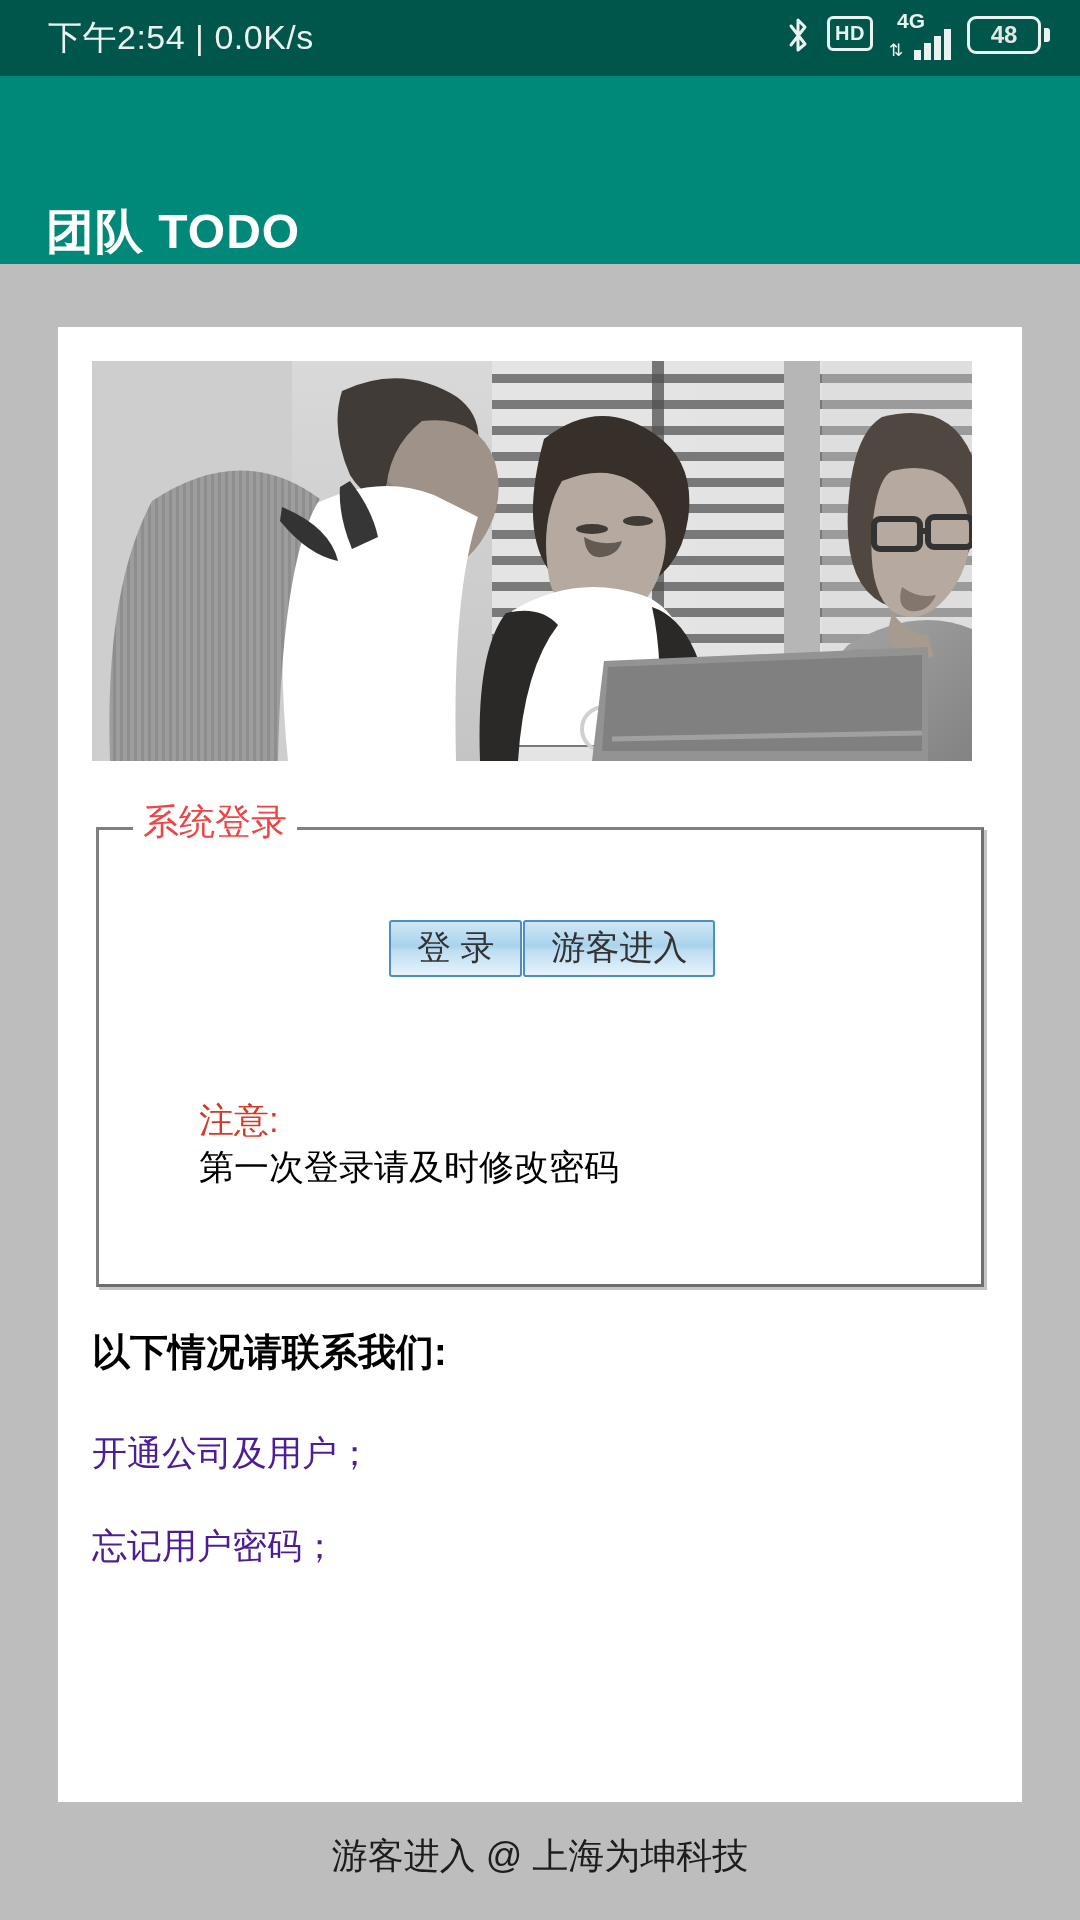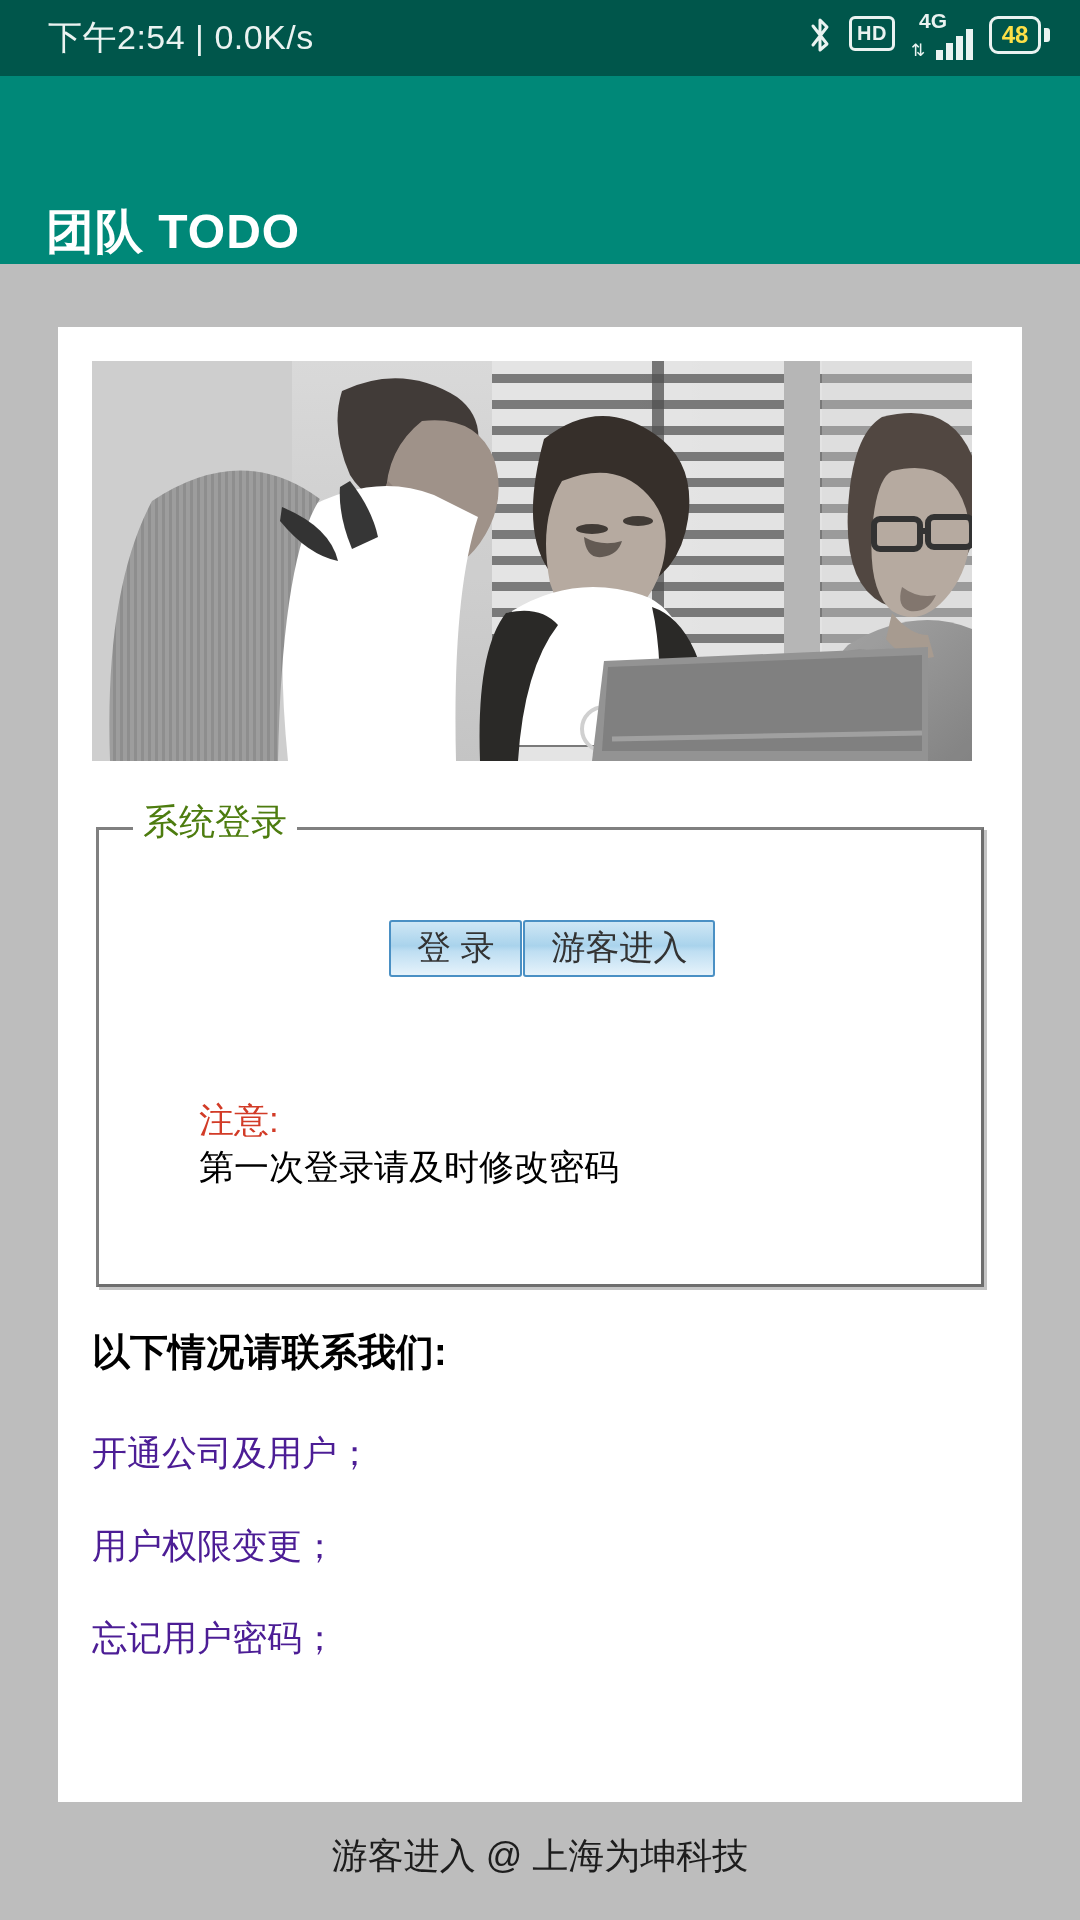--- a/index.html
+++ b/index.html
@@ -90,12 +90,12 @@
   .batt-body {
     border: 3px solid #eaf3f1;
     border-radius: 9px;
-    width: 52px;
+    width: 74px;
     height: 38px;
     display: flex;
     align-items: center;
     justify-content: center;
-    color: #fde047;
+    color: #e5e5e5;
     font-size: 24px;
     font-weight: bold;
     line-height: 1;

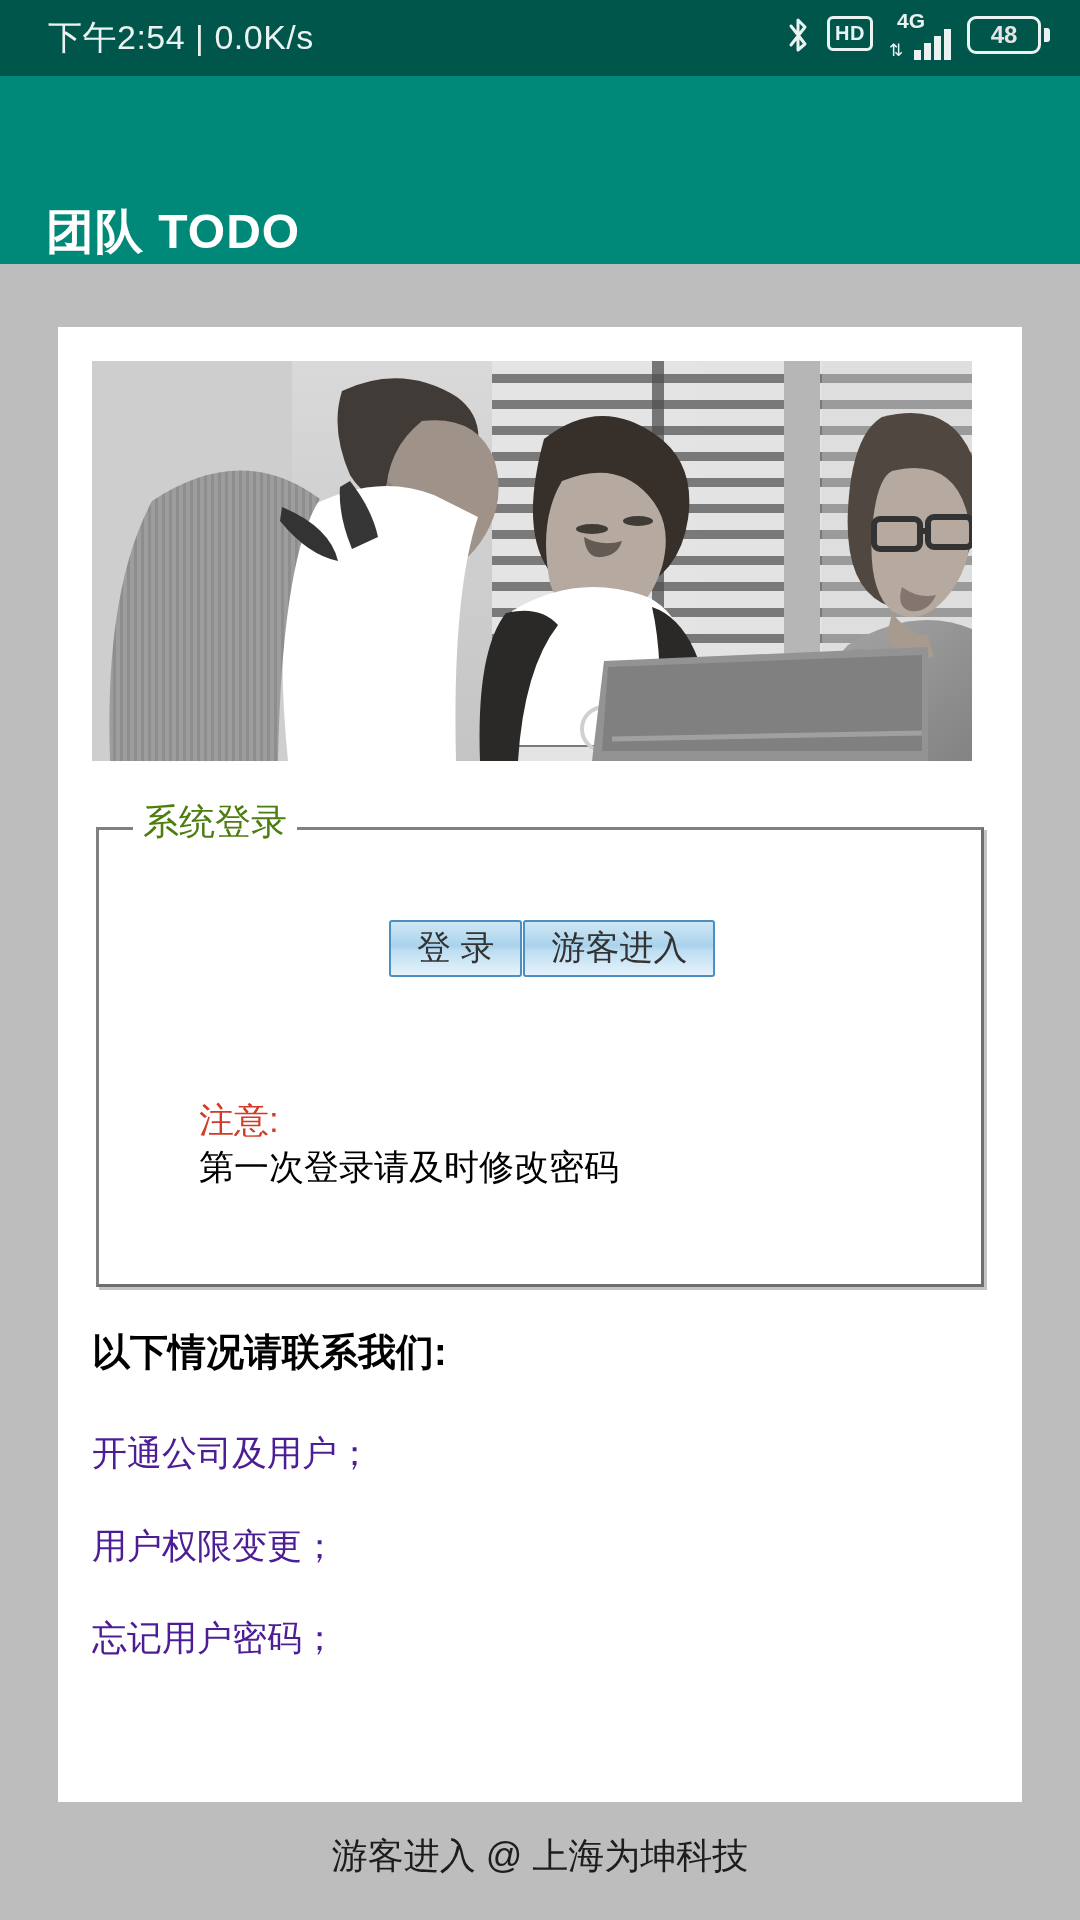--- a/index.html
+++ b/index.html
@@ -170,7 +170,7 @@
     background: #ffffff;
     padding: 0 10px;
     font-size: 36px;
-    color: #4d7c0f;
+    color: #ef4444;
     line-height: 1;
     white-space: nowrap;
   }

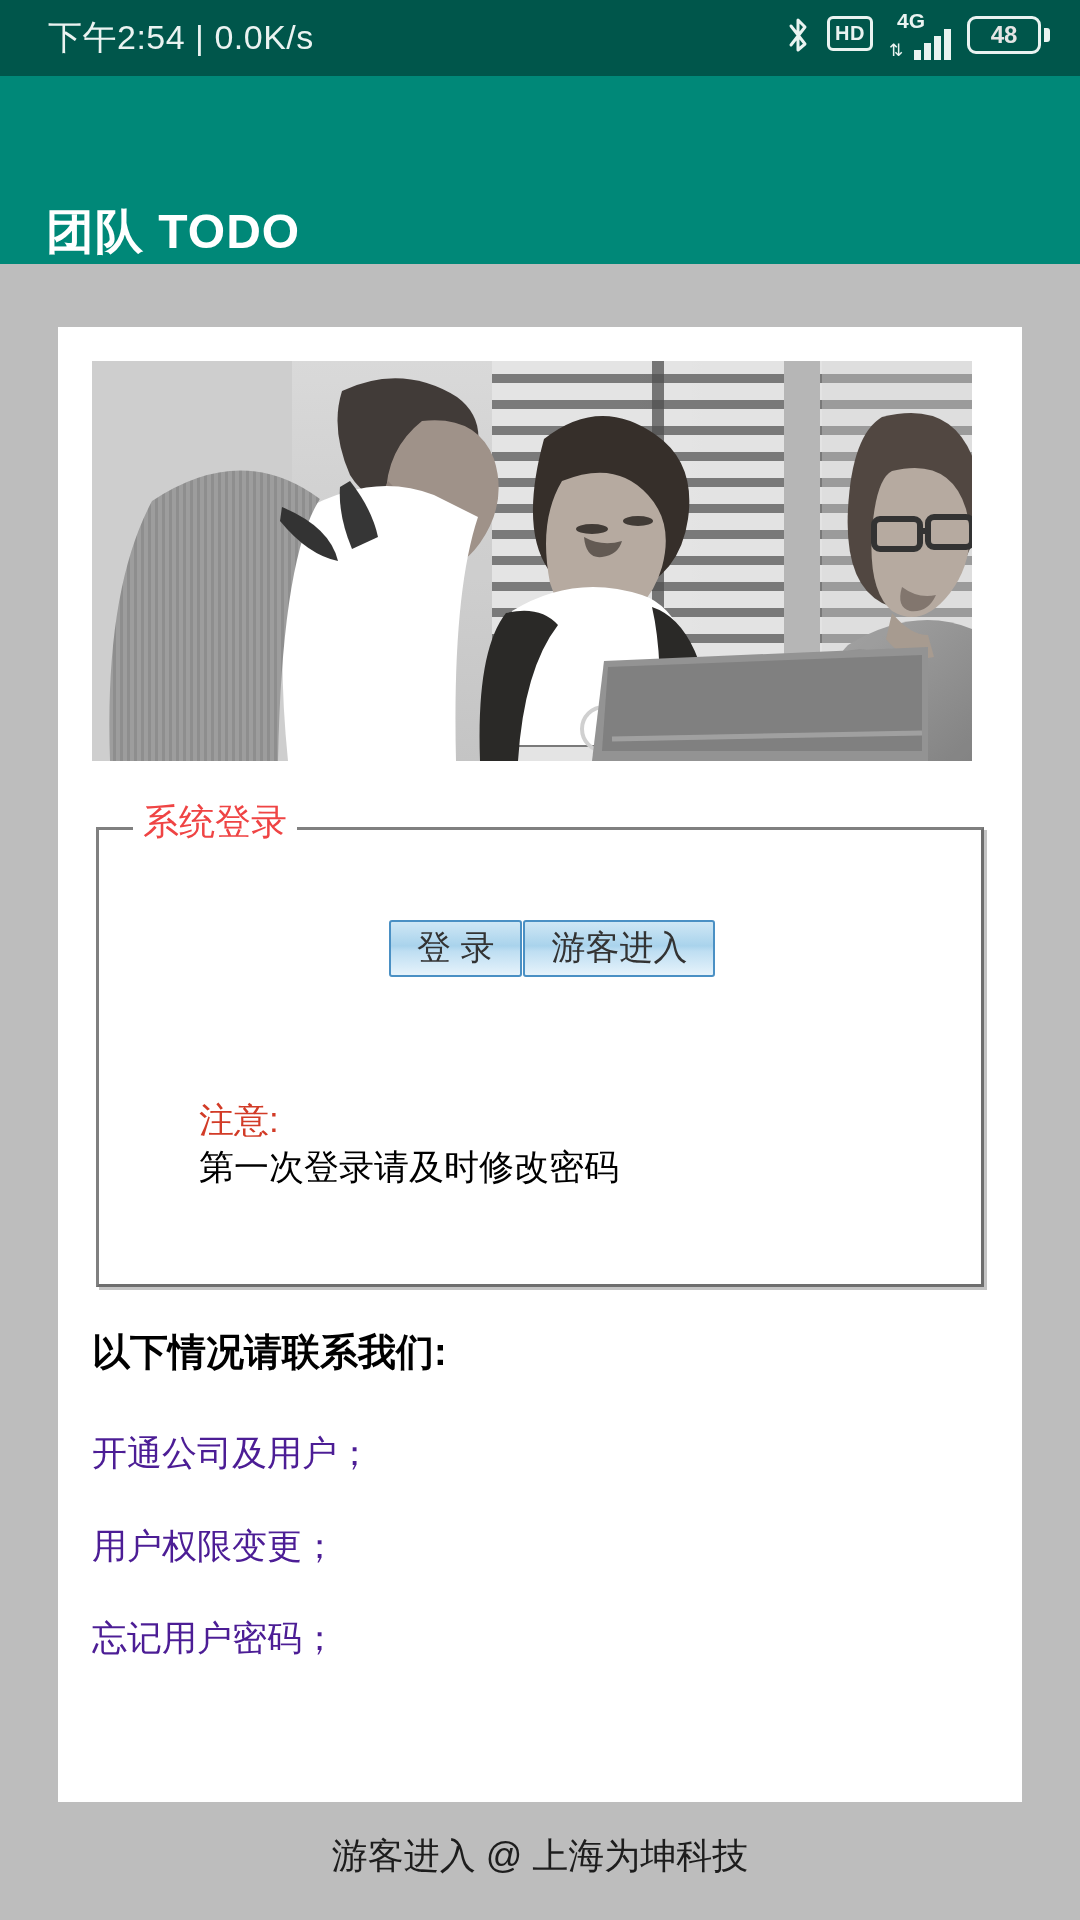--- a/index.html
+++ b/index.html
@@ -427,7 +427,6 @@
     <div class="contact">
       <div class="contact-title">以下情况请联系我们:</div>
       <div class="contact-item">开通公司及用户；</div>
-      <div class="contact-item">用户权限变更；</div>
       <div class="contact-item">忘记用户密码；</div>
     </div>
 

